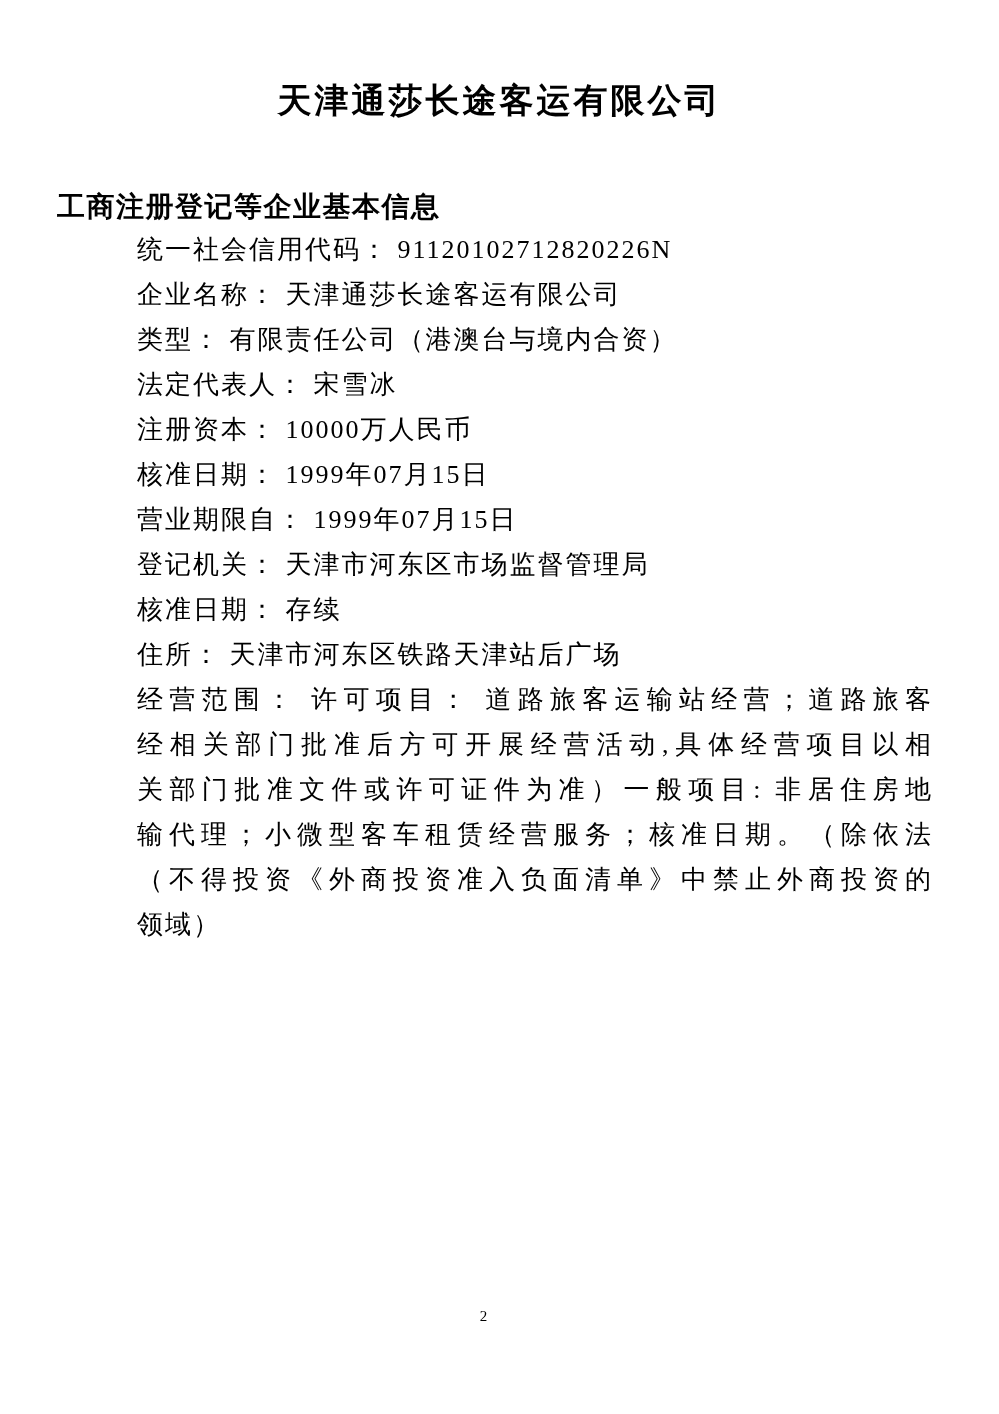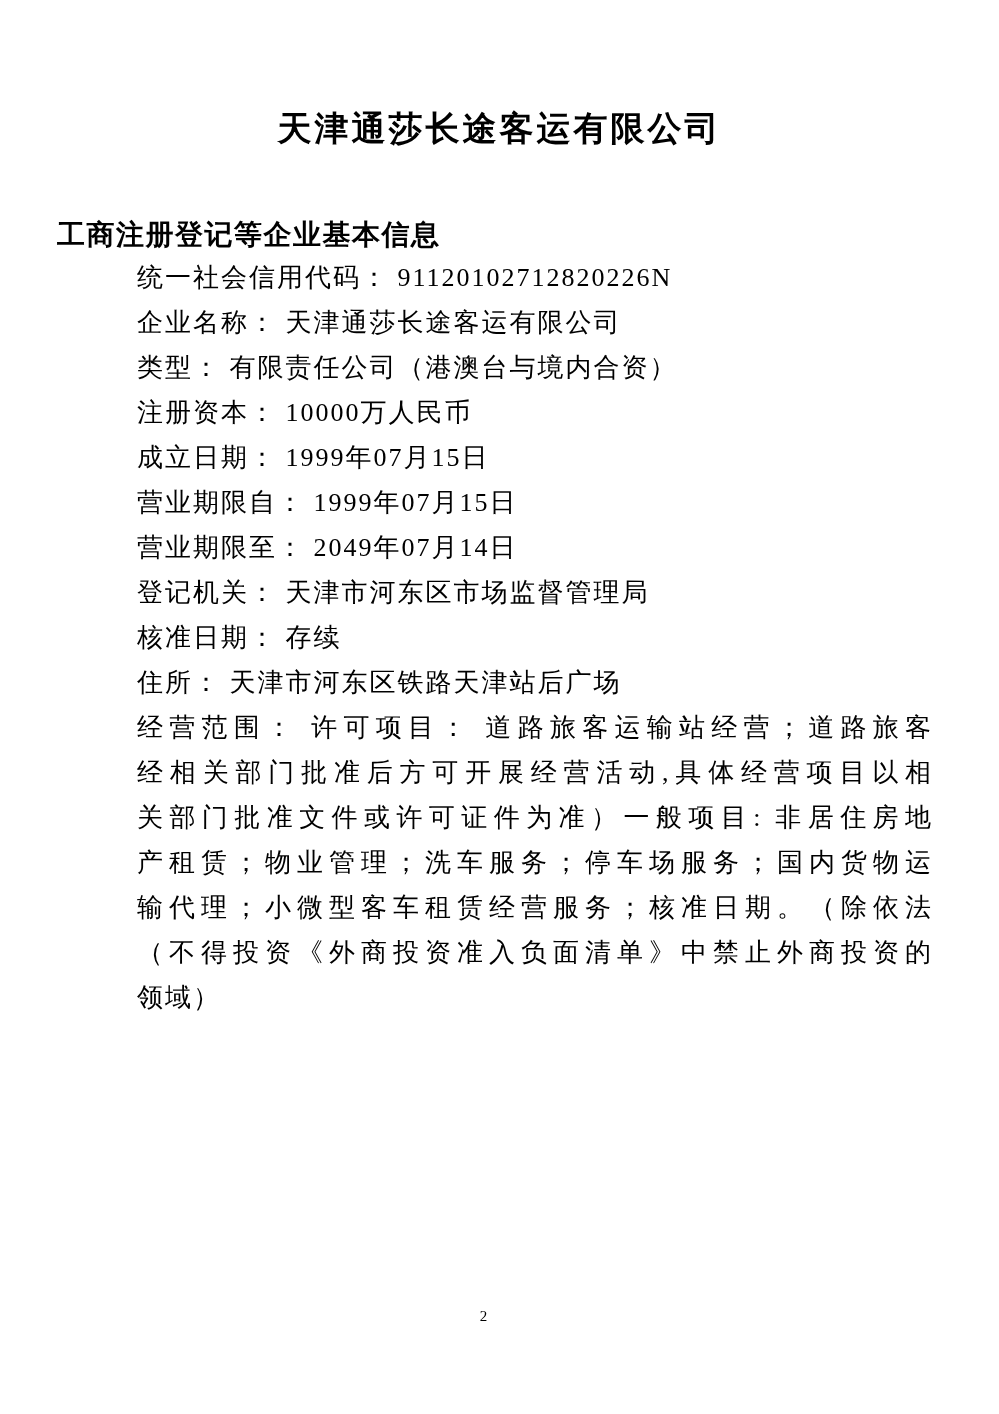--- a/index.html
+++ b/index.html
@@ -21,7 +21,7 @@
     background: #ffffff;
   }
   .doc-title {
-    padding-top: 108px;
+    padding-top: 80px;
     text-align: center;
     font-family: "Liberation Sans", sans-serif;
     font-weight: 700;

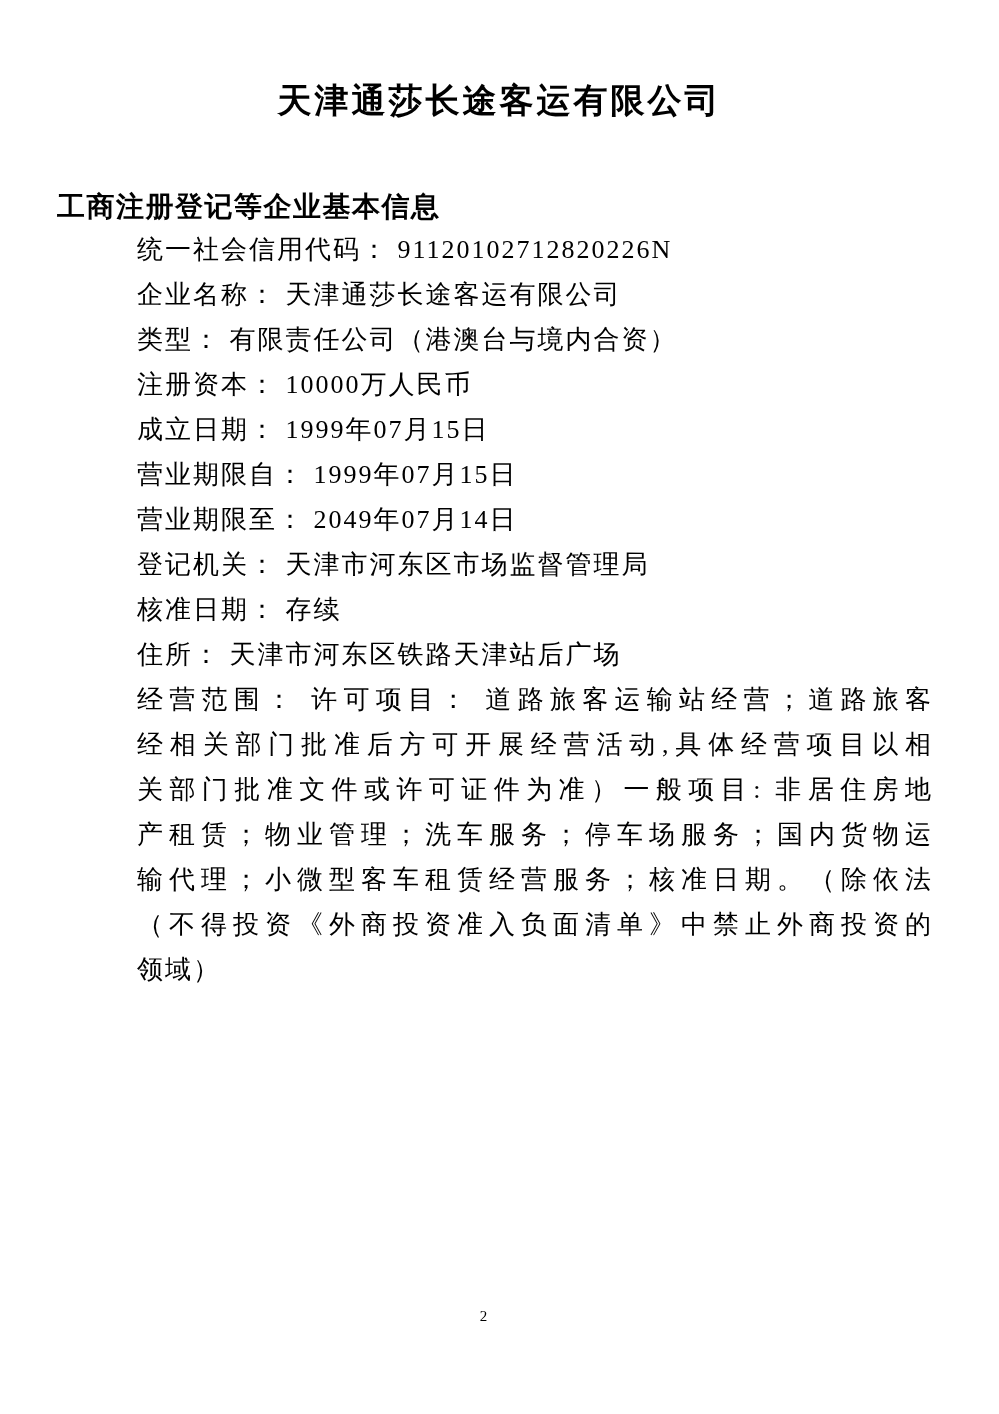--- a/index.html
+++ b/index.html
@@ -74,6 +74,7 @@
       <div class="line">统一社会信用代码： 91120102712820226N</div>
       <div class="line">企业名称： 天津通莎长途客运有限公司</div>
       <div class="line">类型： 有限责任公司（港澳台与境内合资）</div>
+      <div class="line">法定代表人： 宋雪冰</div>
       <div class="line">注册资本： 10000万人民币</div>
       <div class="line">成立日期： 1999年07月15日</div>
       <div class="line">营业期限自： 1999年07月15日</div>

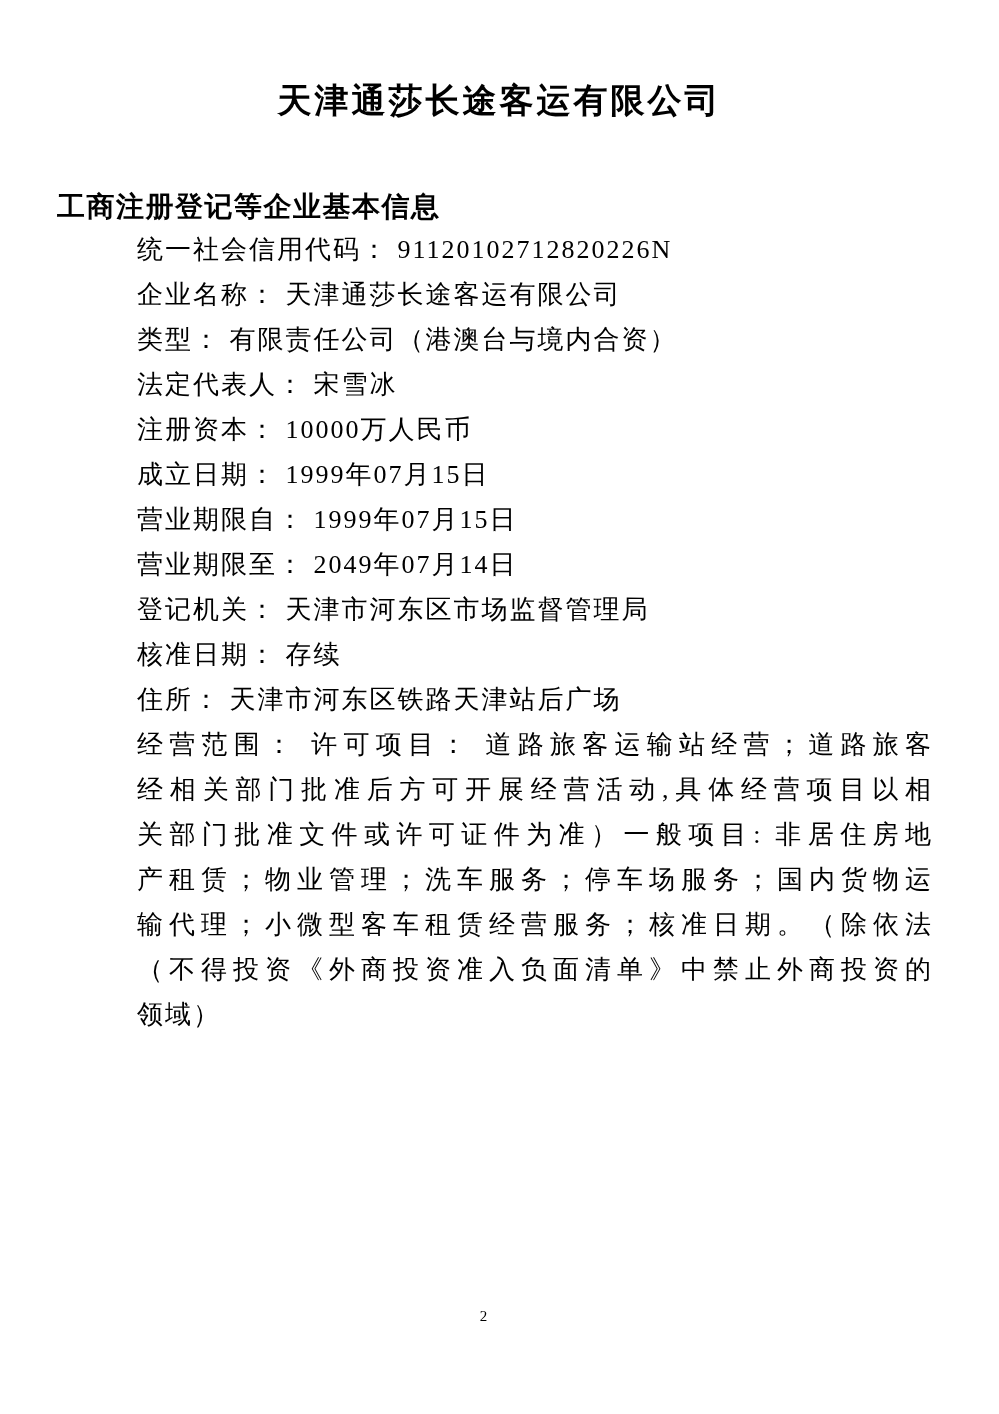--- a/index.html
+++ b/index.html
@@ -76,7 +76,7 @@
       <div class="line">类型： 有限责任公司（港澳台与境内合资）</div>
       <div class="line">法定代表人： 宋雪冰</div>
       <div class="line">注册资本： 10000万人民币</div>
-      <div class="line">成立日期： 1999年07月15日</div>
+      <div class="line">核准日期： 1999年07月15日</div>
       <div class="line">营业期限自： 1999年07月15日</div>
       <div class="line">营业期限至： 2049年07月14日</div>
       <div class="line">登记机关： 天津市河东区市场监督管理局</div>

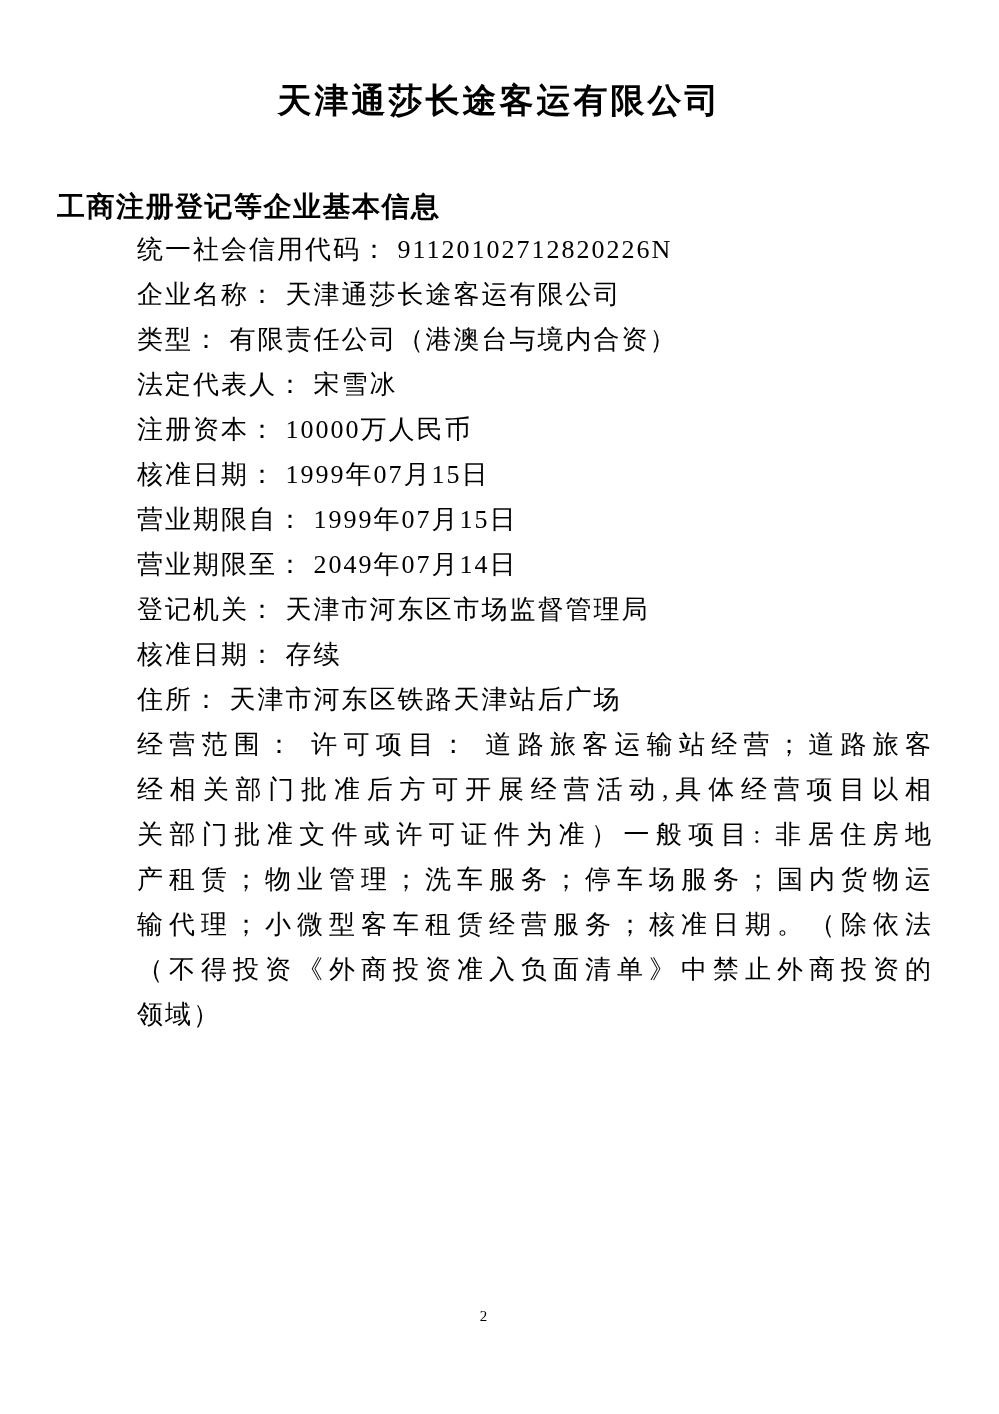--- a/index.html
+++ b/index.html
@@ -78,7 +78,6 @@
       <div class="line">注册资本： 10000万人民币</div>
       <div class="line">核准日期： 1999年07月15日</div>
       <div class="line">营业期限自： 1999年07月15日</div>
-      <div class="line">营业期限至： 2049年07月14日</div>
       <div class="line">登记机关： 天津市河东区市场监督管理局</div>
       <div class="line">核准日期： 存续</div>
       <div class="line">住所： 天津市河东区铁路天津站后广场</div>

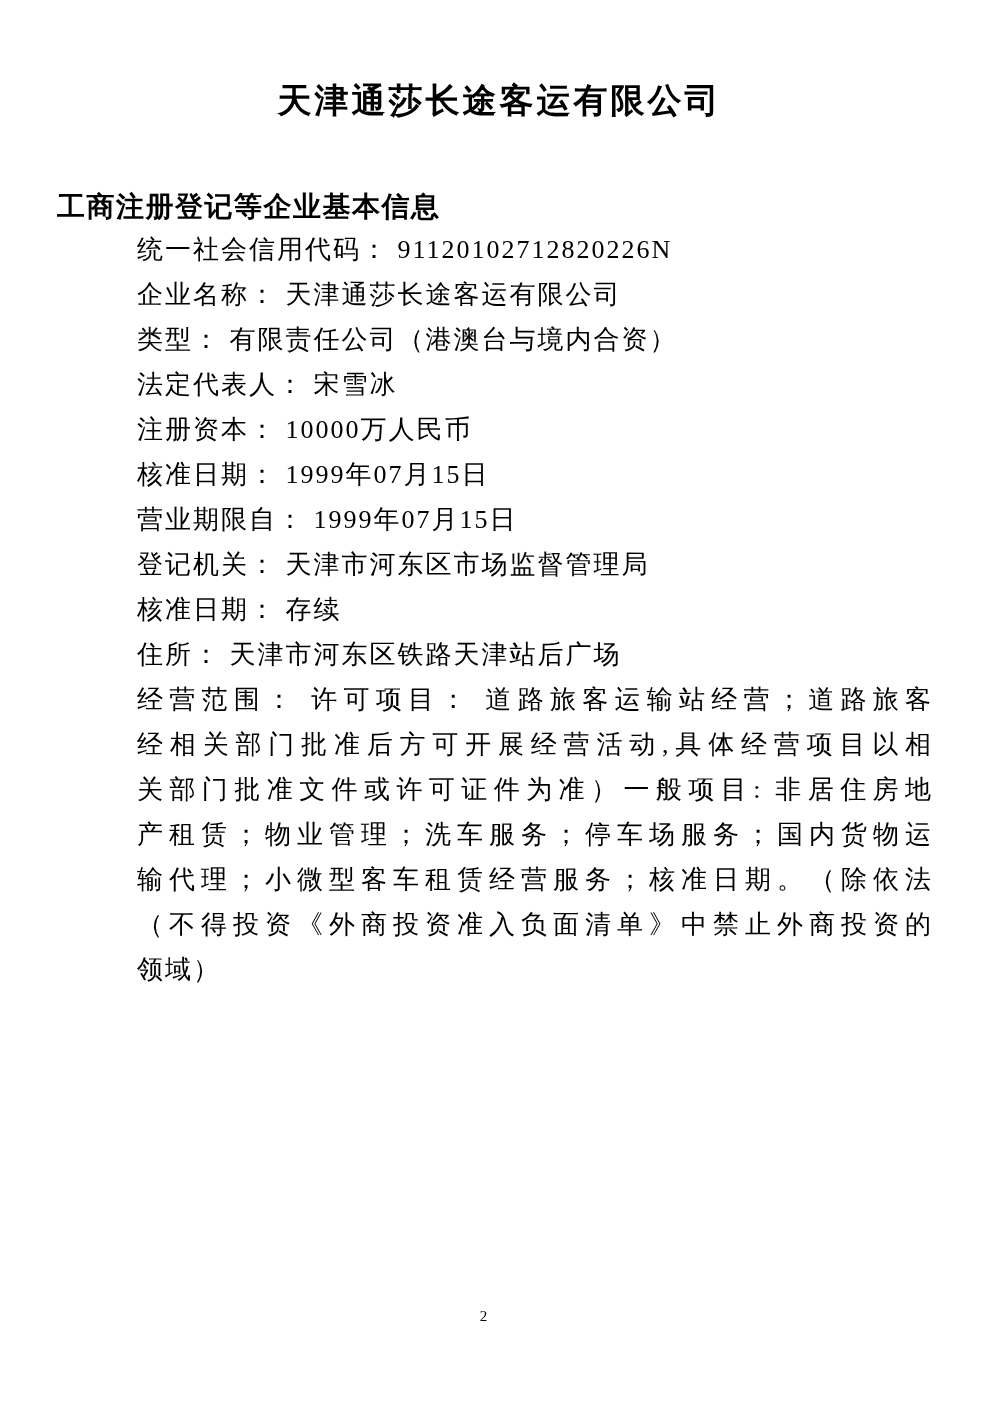--- a/index.html
+++ b/index.html
@@ -84,7 +84,6 @@
       <div class="line justify">经营范围： 许可项目： 道路旅客运输站经营；道路旅客</div>
       <div class="line justify">经相关部门批准后方可开展经营活动,具体经营项目以相</div>
       <div class="line justify">关部门批准文件或许可证件为准）一般项目: 非居住房地</div>
-      <div class="line justify">产租赁；物业管理；洗车服务；停车场服务；国内货物运</div>
       <div class="line justify">输代理；小微型客车租赁经营服务；核准日期。（除依法</div>
       <div class="line justify">（不得投资《外商投资准入负面清单》中禁止外商投资的</div>
       <div class="line">领域）</div>

